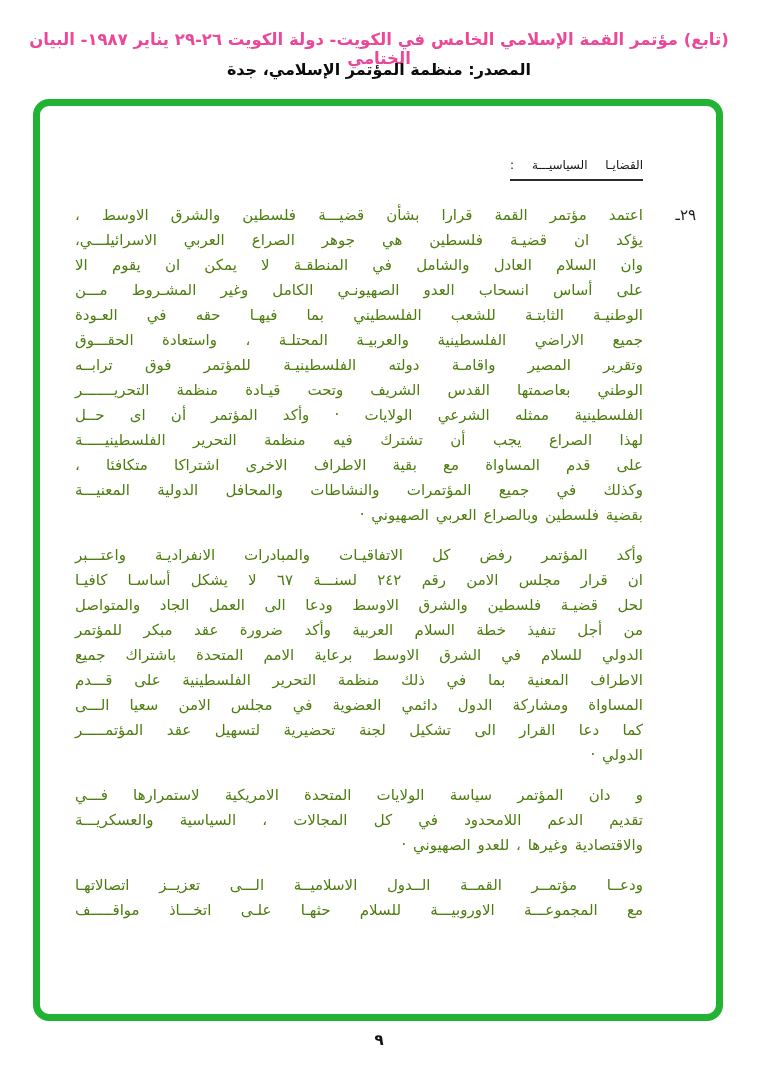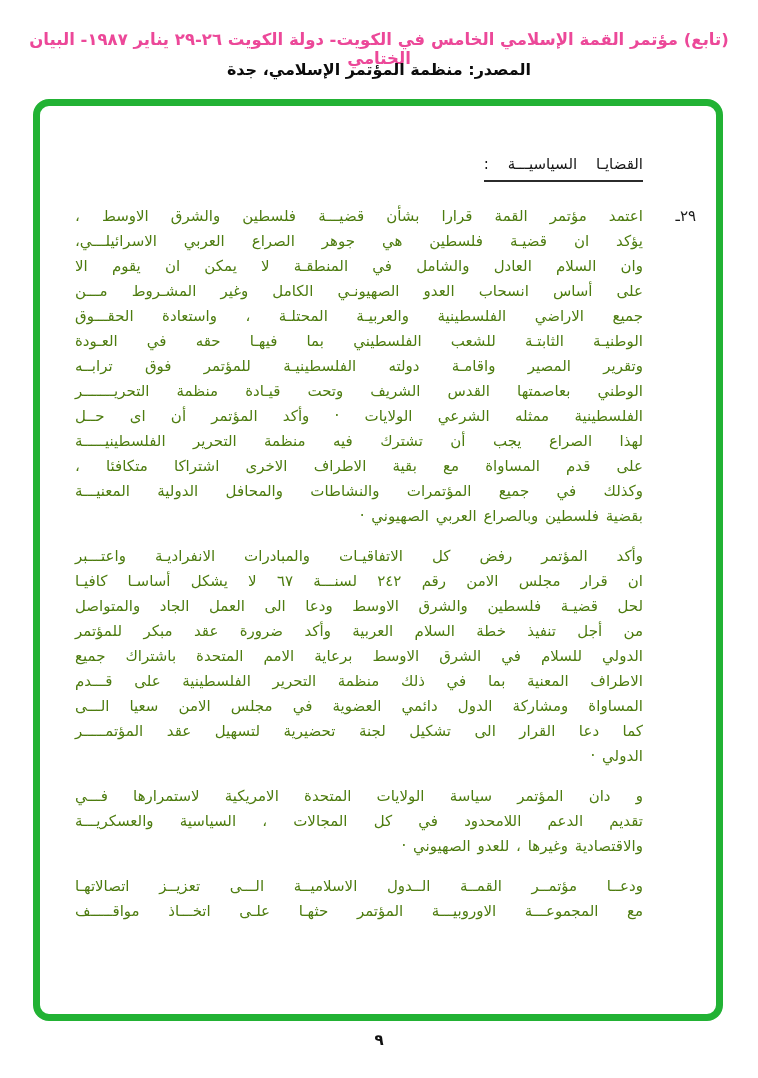--- a/index.html
+++ b/index.html
@@ -22,7 +22,7 @@
   }
   .title-row{text-align:right;margin-bottom:22px;}
   .section-title{
-    display:inline-block;font-size:15px;color:#161616;word-spacing:14px;
+    display:inline-block;font-size:12px;color:#161616;word-spacing:14px;
     border-bottom:2px solid #2b2b2b;padding-bottom:7px;
   }
   .paragraph{position:relative;margin-bottom:15px;}

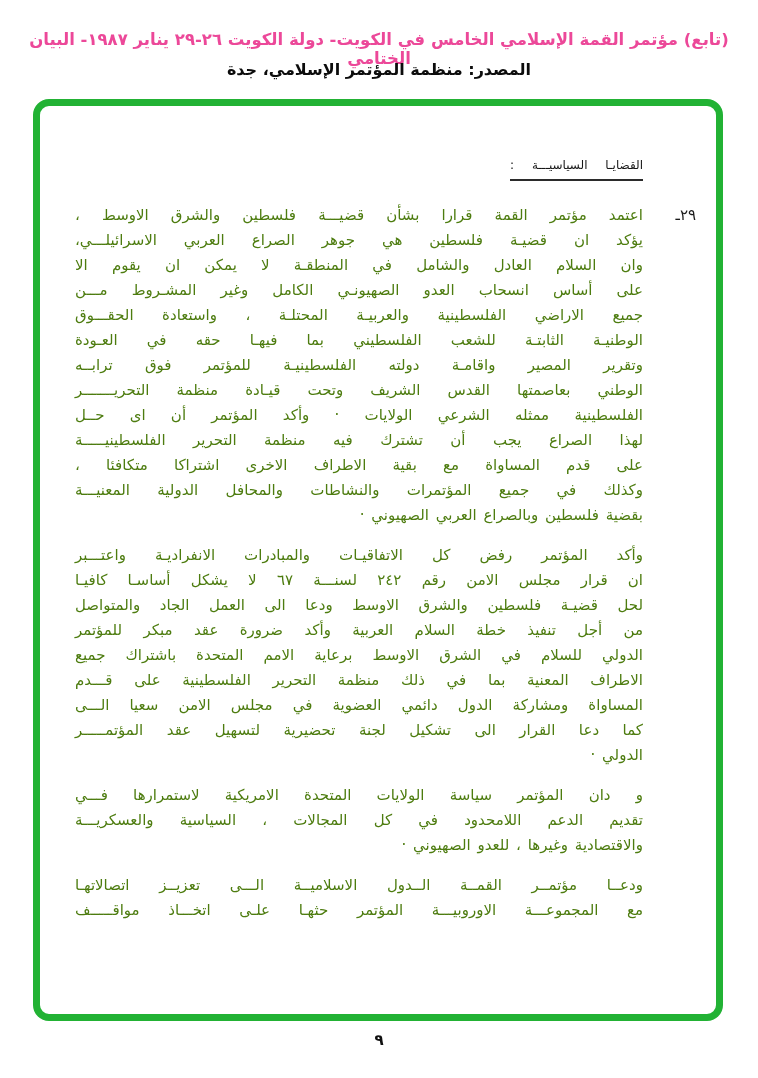--- a/index.html
+++ b/index.html
@@ -60,8 +60,8 @@
           <div class="line">يؤكد ان قضيـة فلسطين هي جوهر الصراع العربي الاسرائيلـــي،</div>
           <div class="line">وان السلام العادل والشامل في المنطقـة لا يمكن ان يقوم الا</div>
           <div class="line">على أساس انسحاب العدو الصهيونـي الكامل وغير المشـروط مـــن</div>
+          <div class="line">الوطنيـة الثابتـة للشعب الفلسطيني بما فيهـا حقه في العـودة</div>
           <div class="line">جميع الاراضي الفلسطينية والعربيـة المحتلـة ، واستعادة الحقـــوق</div>
-          <div class="line">الوطنيـة الثابتـة للشعب الفلسطيني بما فيهـا حقه في العـودة</div>
           <div class="line">وتقرير المصير واقامـة دولته الفلسطينيـة للمؤتمر فوق ترابــه</div>
           <div class="line">الوطني بعاصمتها القدس الشريف وتحت قيـادة منظمة التحريـــــــر</div>
           <div class="line">الفلسطينية ممثله الشرعي الولايات · وأكد المؤتمر أن اى حــل</div>

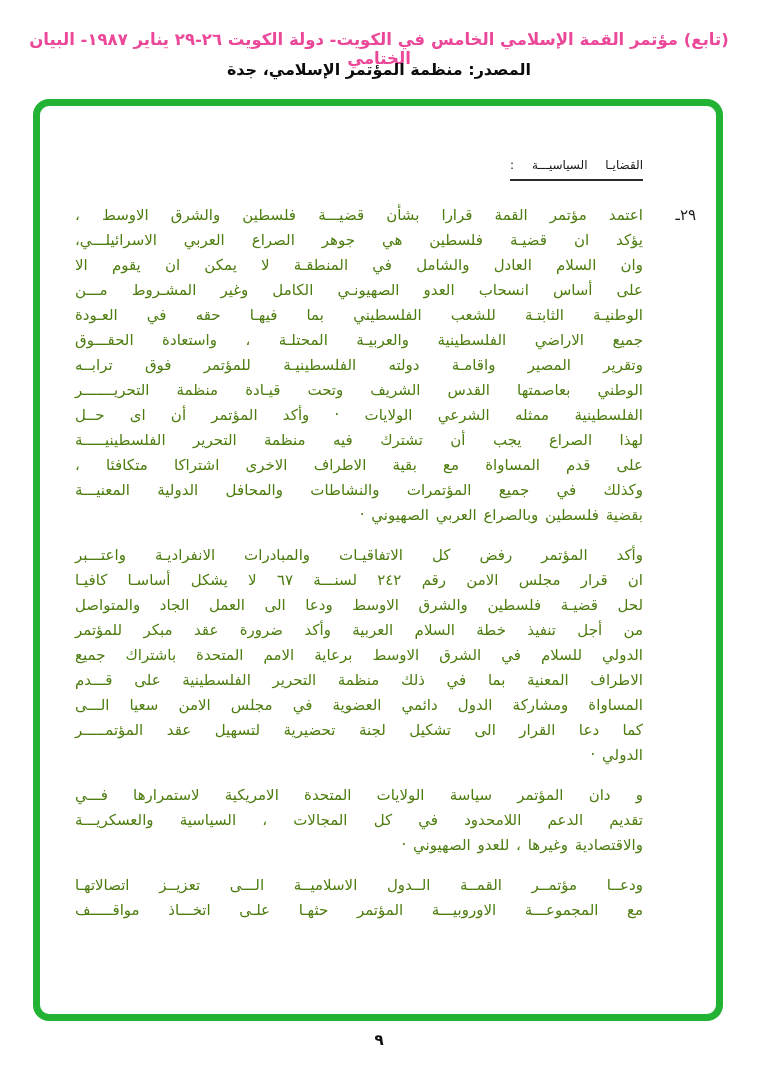--- a/index.html
+++ b/index.html
@@ -88,7 +88,7 @@
         </div>
         <div class="paragraph">
           <div class="line">ودعــا مؤتمــر القمــة الــدول الاسلاميــة الـــى تعزيــز اتصالاتهـا</div>
-          <div class="line">مع المجموعـــة الاوروبيـــة المؤتمر حثهـا علـى اتخـــاذ مواقـــــف</div>
+          <div class="line">مع المجموعـــة الاوروبيـــة للسلام حثهـا علـى اتخـــاذ مواقـــــف</div>
         </div>
       </div>
   </div>

